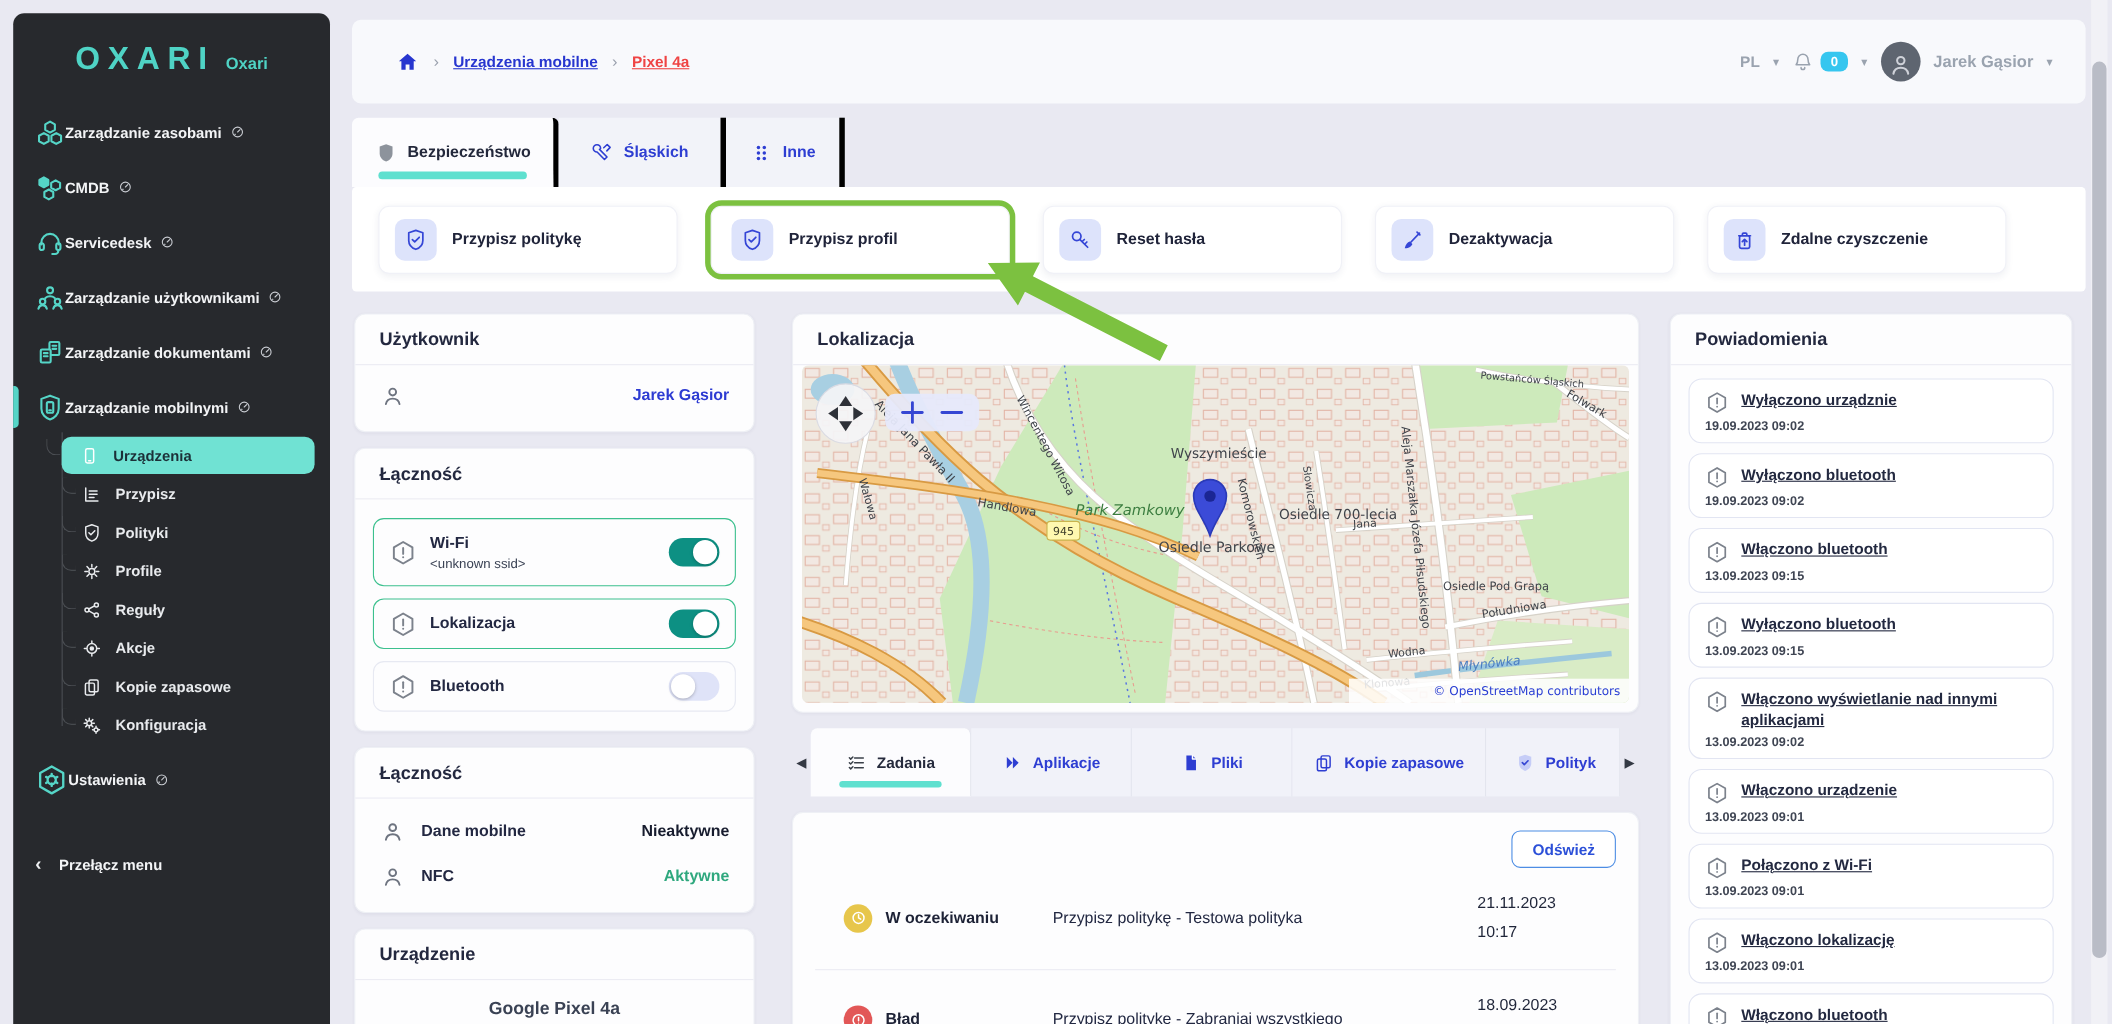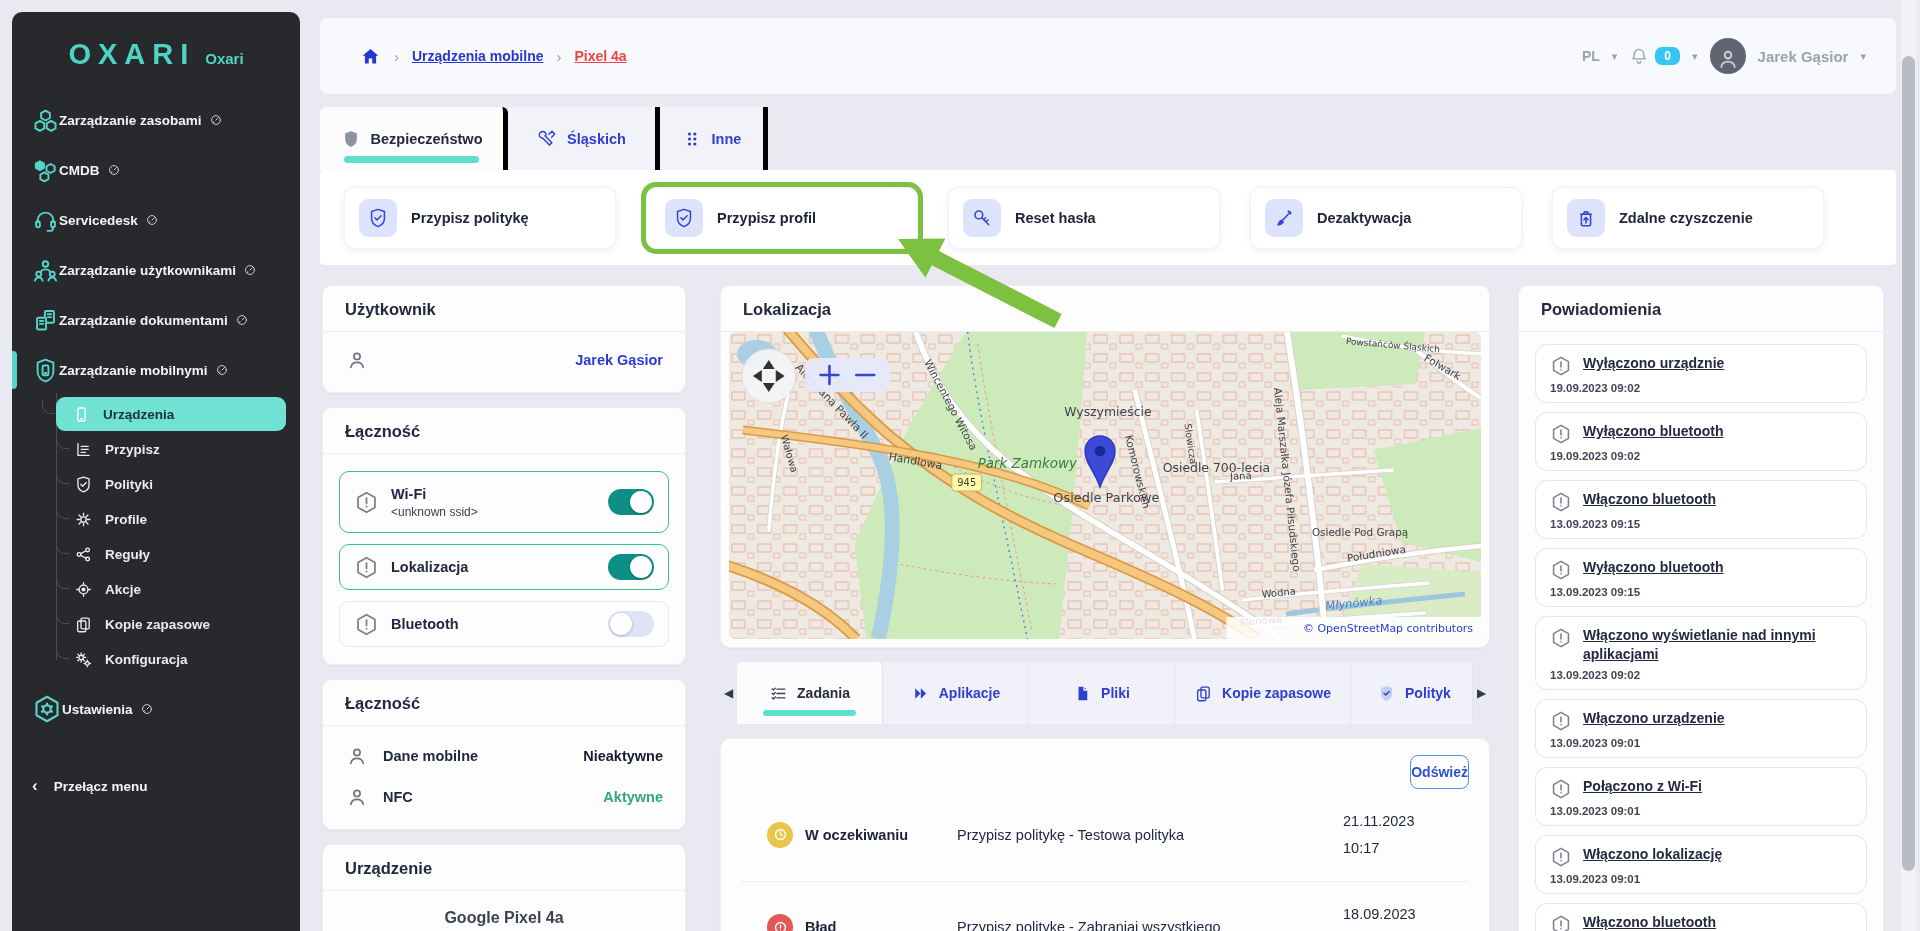--- a/index.html
+++ b/index.html
@@ -123,7 +123,7 @@
 
   .tasks-card{height:400px;padding:16px 20px 0;display:flex;flex-direction:column;}
   .refresh-btn{align-self:flex-end;border:1.5px solid #4d8de4;color:#2c50d8;background:#fff;border-radius:8px;
-               font-size:14px;font-weight:700;padding:8px 0;cursor:pointer;font-family:inherit;}
+               font-size:14px;font-weight:700;padding:8px 18px;cursor:pointer;font-family:inherit;}
   .task-row{display:grid;grid-template-columns:190px 1fr 120px;align-items:center;
             padding:19px 6px 19px 26px;border-bottom:1px solid #ececf3;cursor:pointer;}
   .st{width:26px;height:26px;border-radius:50%;display:inline-grid;place-items:center;margin-right:12px;flex:none;vertical-align:middle;}

